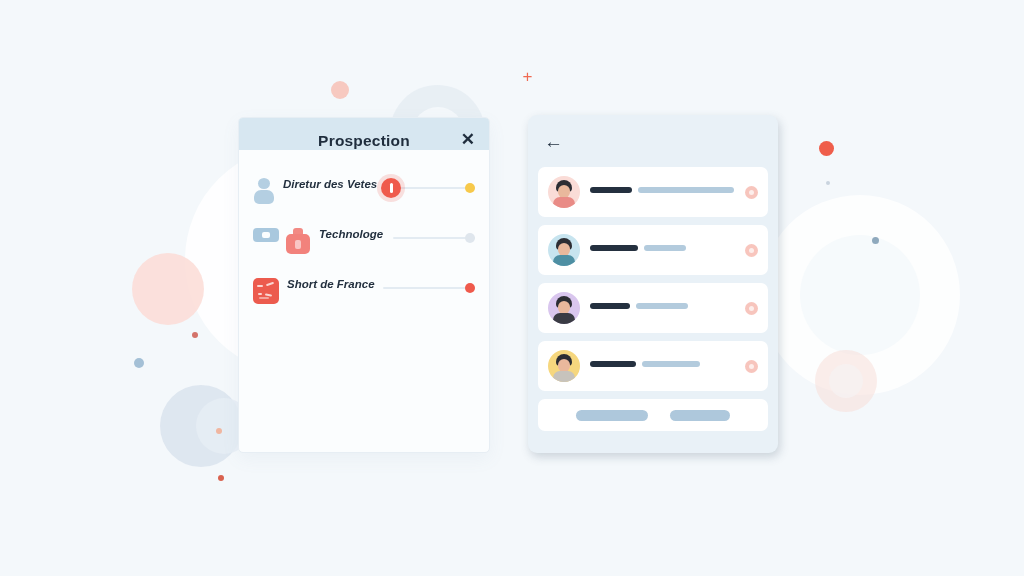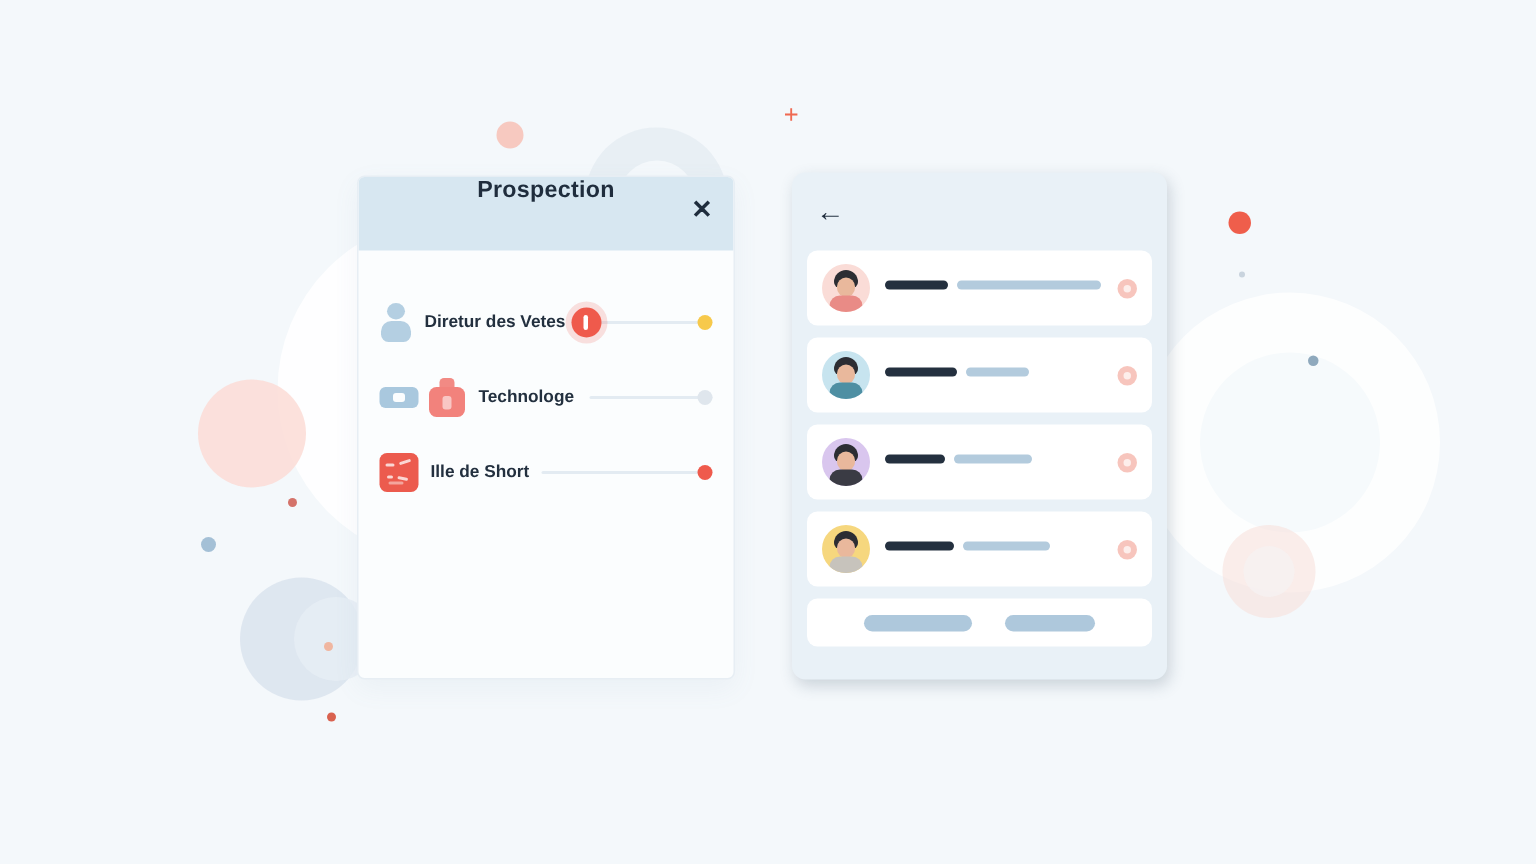--- a/index.html
+++ b/index.html
@@ -88,8 +88,8 @@
     overflow: hidden;
   }
   .lp-header {
-    height: 49px; background: #d7e7f1;
-    display: flex; align-items: flex-start;
+    height: 32px; background: #d7e7f1;
+    display: flex; align-items: flex-end;
     padding: 0 16px;
     position: relative;
   }

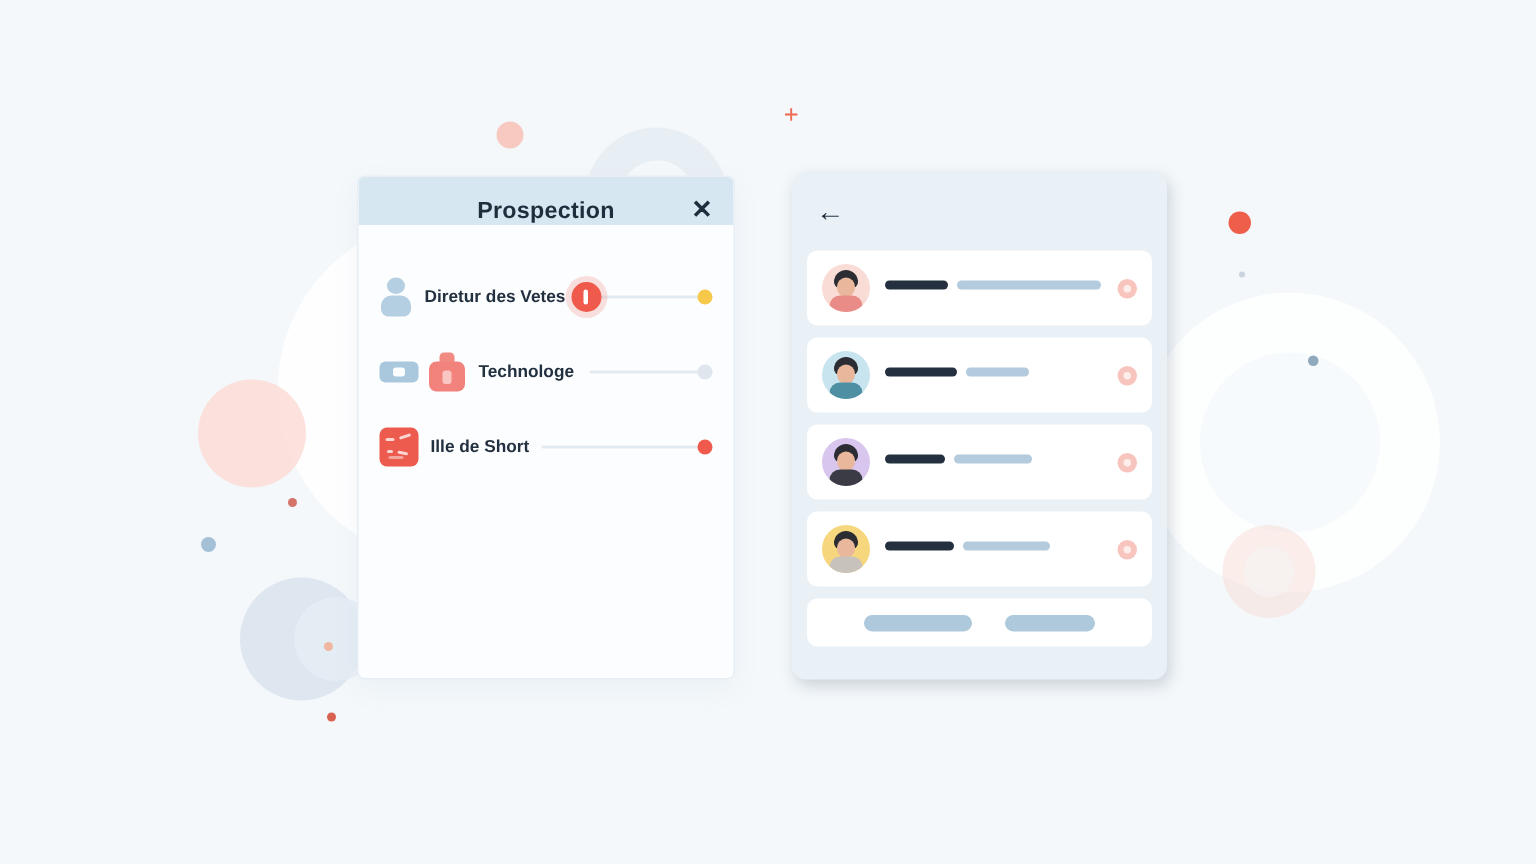--- a/index.html
+++ b/index.html
@@ -105,9 +105,10 @@
   }
   .lp-body { padding: 18px 0 0 0; }
   .lp-row {
-    display: flex; align-items: center;
+    display: flex; 
     height: 40px; padding: 0 14px;
     position: relative;
+    font-style: italic;
   }
   .lp-row.r1 { margin-top: 10px; }
   .lp-row.r2 { margin-top: 10px; }

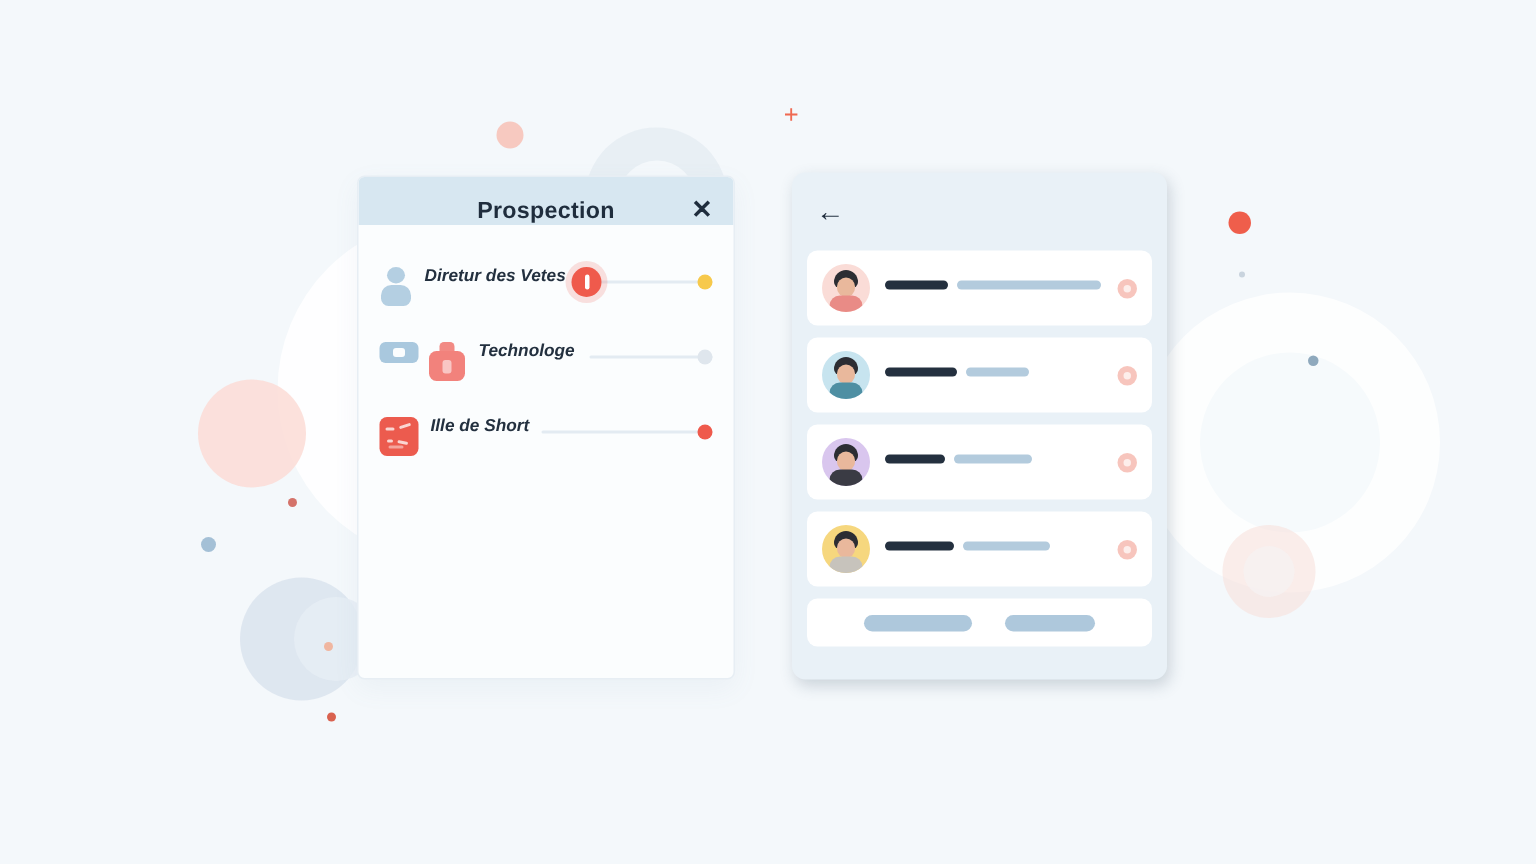--- a/index.html
+++ b/index.html
@@ -345,7 +345,7 @@
             <i class="d"></i>
             <i class="e"></i>
         </span>
-        <span class="lp-label" style="margin-left:8px">Ille de Short</span>
+        <span class="lp-label" style="margin-left:8px">Short de France</span>
         <span class="slider" style="margin-left:8px">
           <span class="track"></span>
           <span class="end-dot end-red"></span>

